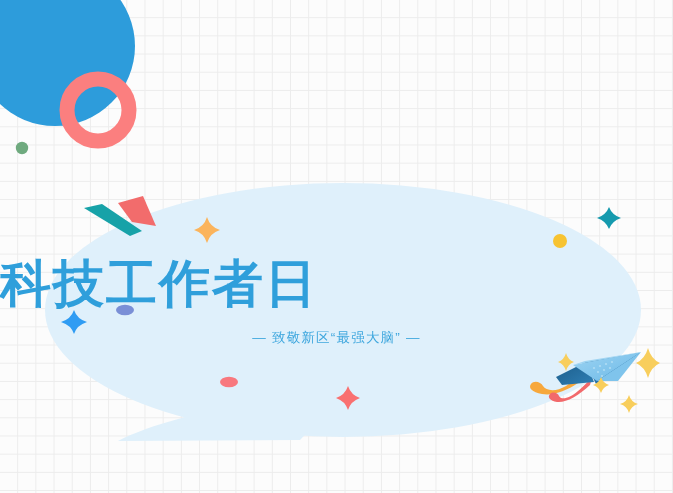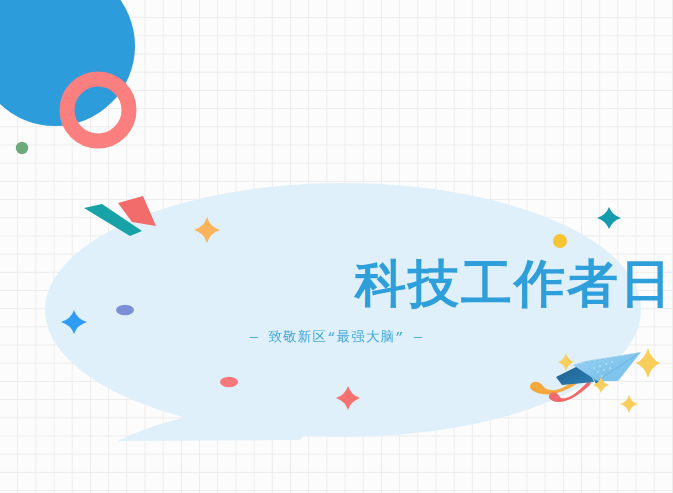--- a/index.html
+++ b/index.html
@@ -48,7 +48,7 @@
     left: 0;
     right: 0;
     top: 258px;
-    text-align: right;
+    text-align: left;
     font-size: 51px;
     line-height: 1;
     font-weight: 700;

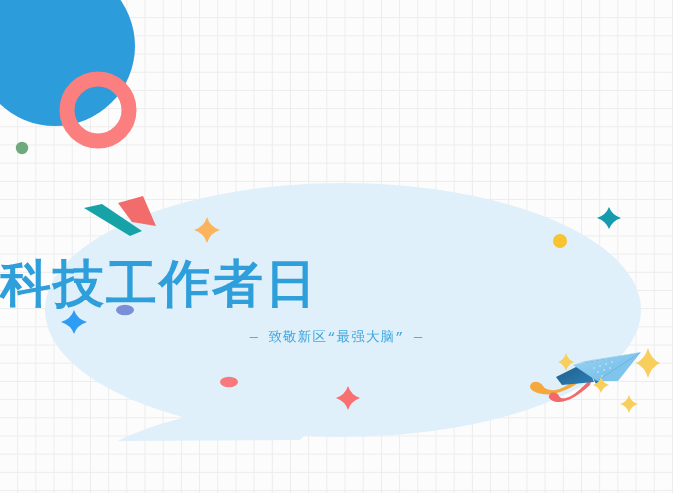--- a/index.html
+++ b/index.html
@@ -68,7 +68,7 @@
     font-weight: 400;
     color: #3fa7de;
     letter-spacing: 1.2px;
-    font-family: Liberation Mono, monospace;
+    font-family: Liberation Sans, sans-serif;
     white-space: nowrap;
   }
 </style>

